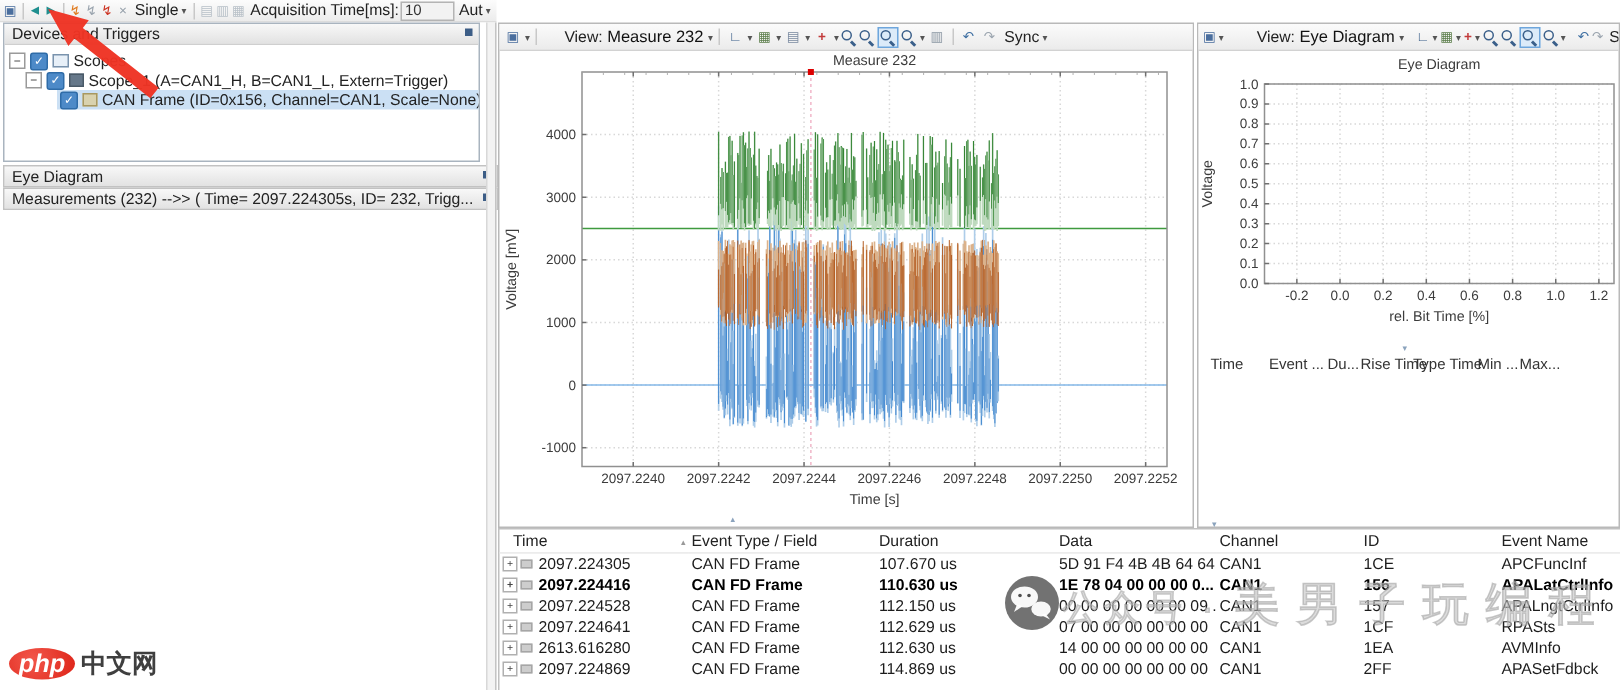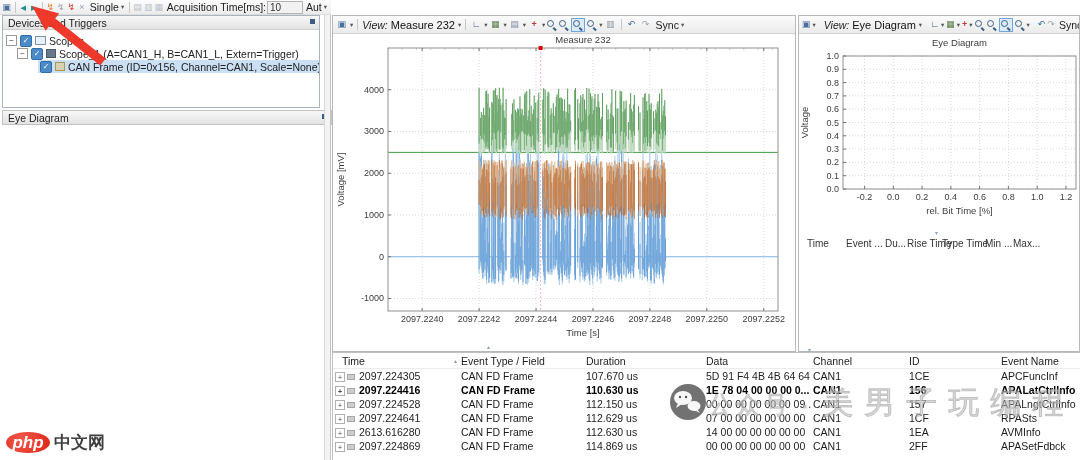--- a/index.html
+++ b/index.html
@@ -44,7 +44,7 @@
   .cpanel{position:absolute;top:15px;background:#fff;border:1px solid #b9b9b9;box-sizing:border-box;}
   .ptoolbar{height:17px;background:linear-gradient(#fbfbfb,#ebebeb);border-bottom:1px solid #d2d2d2;
             display:flex;align-items:center;padding:0 3px;gap:2px;font-size:10.5px;white-space:nowrap;overflow:hidden;}
-  .viewlabel{color:#222;margin-left:0;font-style:italic;}
+  .viewlabel{color:#222;margin-left:14px;}
   .viewval{font-size:11px;color:#111;margin:0 1px;}
   .mag{position:relative;width:10px;height:10px;display:inline-block;flex:none;}
   .mag::before{content:"";position:absolute;left:0;top:0;width:5px;height:5px;border:1.4px solid #3a5f8a;border-radius:50%;}

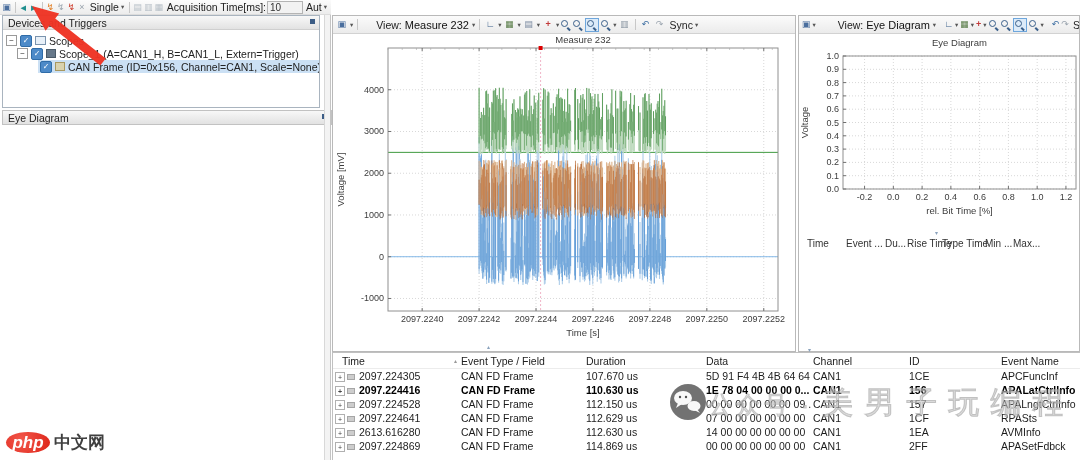--- a/index.html
+++ b/index.html
@@ -145,6 +145,10 @@
 
     <div class="hbar phead" style="top:95px">
       <span>Eye Diagram</span>
+      <span class="pin"></span>
+    </div>
+    <div class="hbar phead" style="top:110px">
+      <span>Measurements (232)  --&gt;&gt; ( Time= 2097.224305s, ID= 232, Trigg...</span>
       <span class="pin"></span>
     </div>
   </div>

